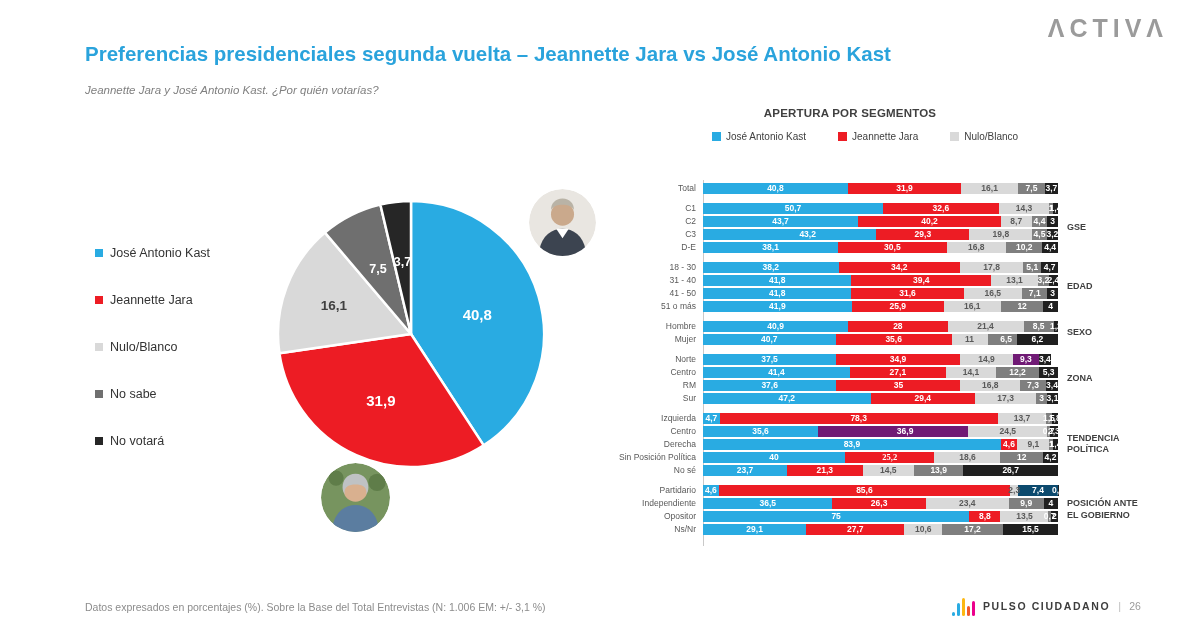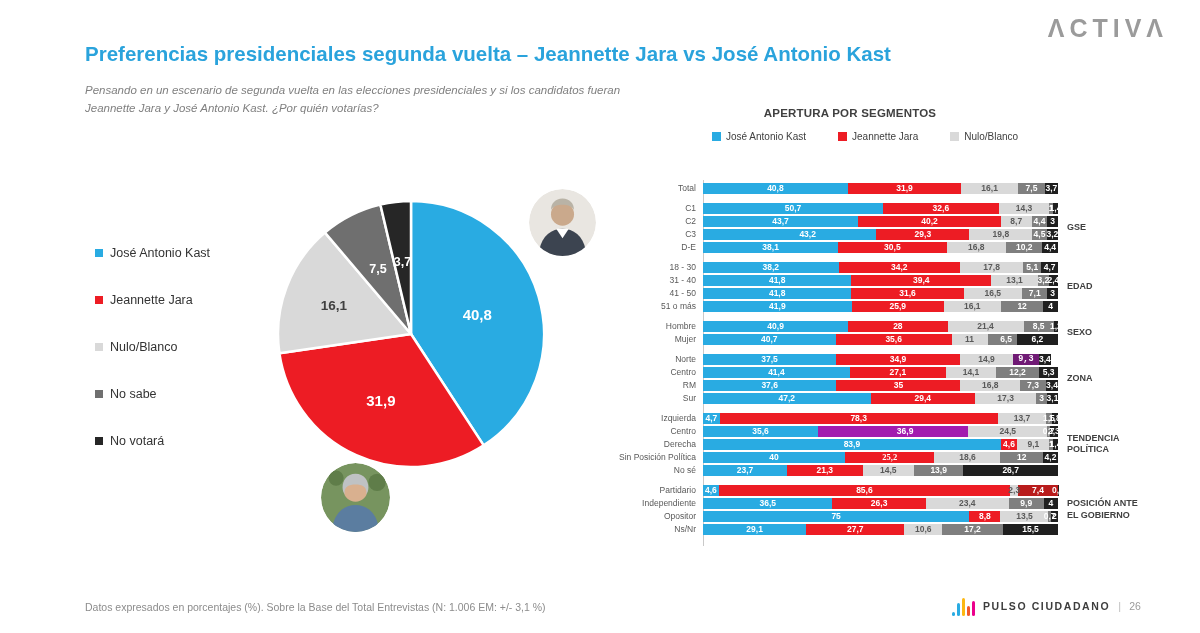--- a/index.html
+++ b/index.html
@@ -61,7 +61,6 @@
   <div class="title">Preferencias presidenciales segunda vuelta – Jeannette Jara vs José Antonio Kast</div>
 
   <div class="subtitle">
-    <div>Pensando en un escenario de segunda vuelta en las elecciones presidenciales y si los candidatos fueran</div>
     <div>Jeannette Jara y José Antonio Kast. ¿Por quién votarías?</div>
   </div>
 

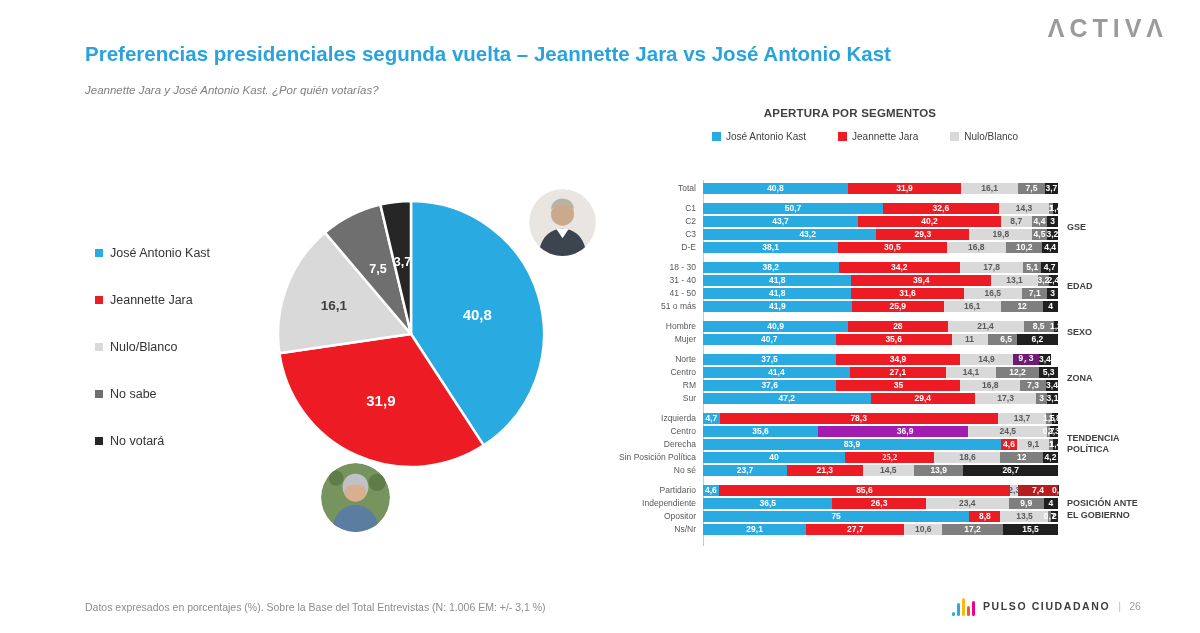--- a/index.html
+++ b/index.html
@@ -386,7 +386,7 @@
               <div class="bar-seg" style="width: 52.895px; background: rgb(217, 217, 217);">
                 <span style="color: rgb(89, 89, 89);">14,9</span>
               </div>
-              <div class="bar-seg" style="width: 26px; background: #701a75; font-family: Liberation Mono, monospace;">
+              <div class="bar-seg" style="width: 26px; background: #701a75;">
                 <span style="color: rgb(255, 255, 255);">9,3</span>
               </div>
               <div class="bar-seg" style="width: 12.07px; background: rgb(31, 31, 31);">

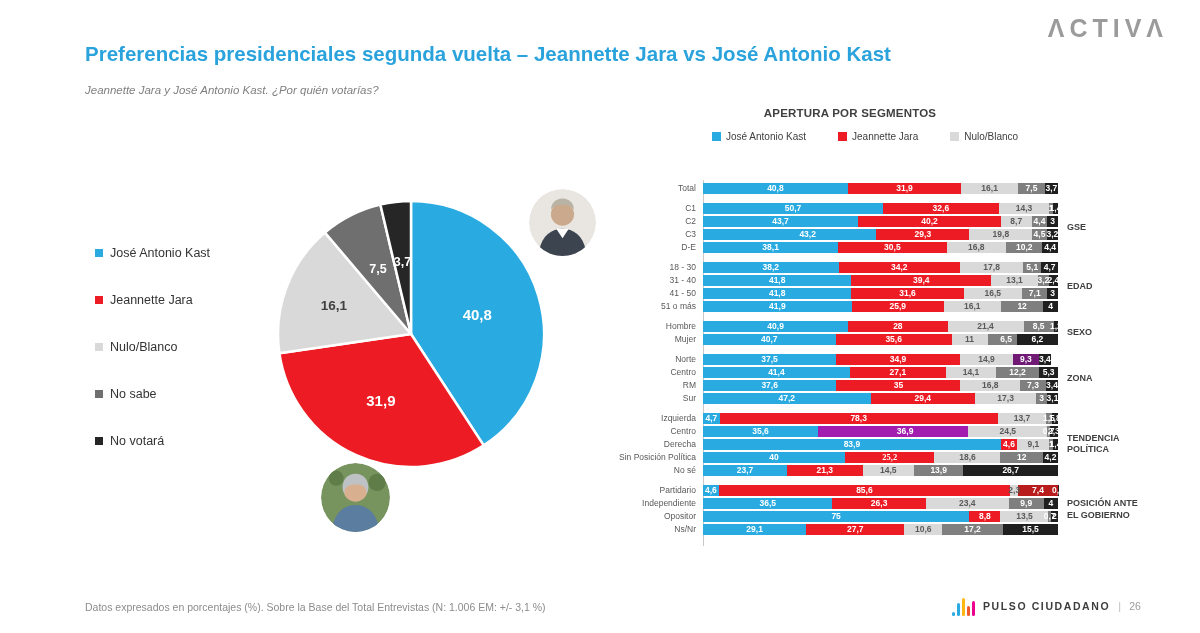--- a/index.html
+++ b/index.html
@@ -483,7 +483,7 @@
               <div class="bar-seg" style="width: 126.38px; background: rgb(41, 171, 226);">
                 <span style="color: rgb(255, 255, 255);">35,6</span>
               </div>
-              <div class="bar-seg" style="width: 139px; background: #a21caf; padding-left: 24px;">
+              <div class="bar-seg" style="width: 139px; background: #701a75; padding-left: 24px;">
                 <span style="color: rgb(255, 255, 255);">36,9</span>
               </div>
               <div class="bar-seg" style="width: 86.975px; background: rgb(217, 217, 217);">

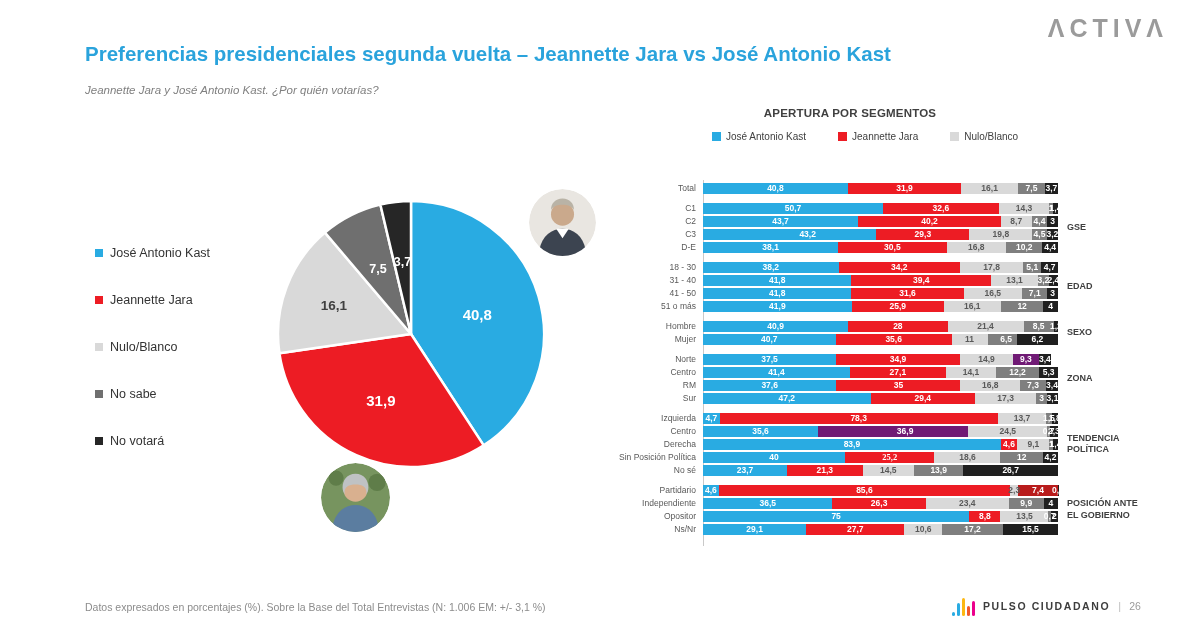--- a/index.html
+++ b/index.html
@@ -572,7 +572,7 @@
               <div class="bar-seg" style="width: 8.165px; background: rgb(217, 217, 217);">
                 <span style="color: rgb(89, 89, 89);">2,3</span>
               </div>
-              <div class="bar-seg" style="width: 41px; background: #b91c1c; text-align: right;">
+              <div class="bar-seg" style="width: 41px; background: #0c4a6e; text-align: right;">
                 <span style="color: rgb(255, 255, 255);">7,4</span>
               </div>
               <div class="bar-seg" style="width: 0.355px; background: rgb(31, 31, 31);">

